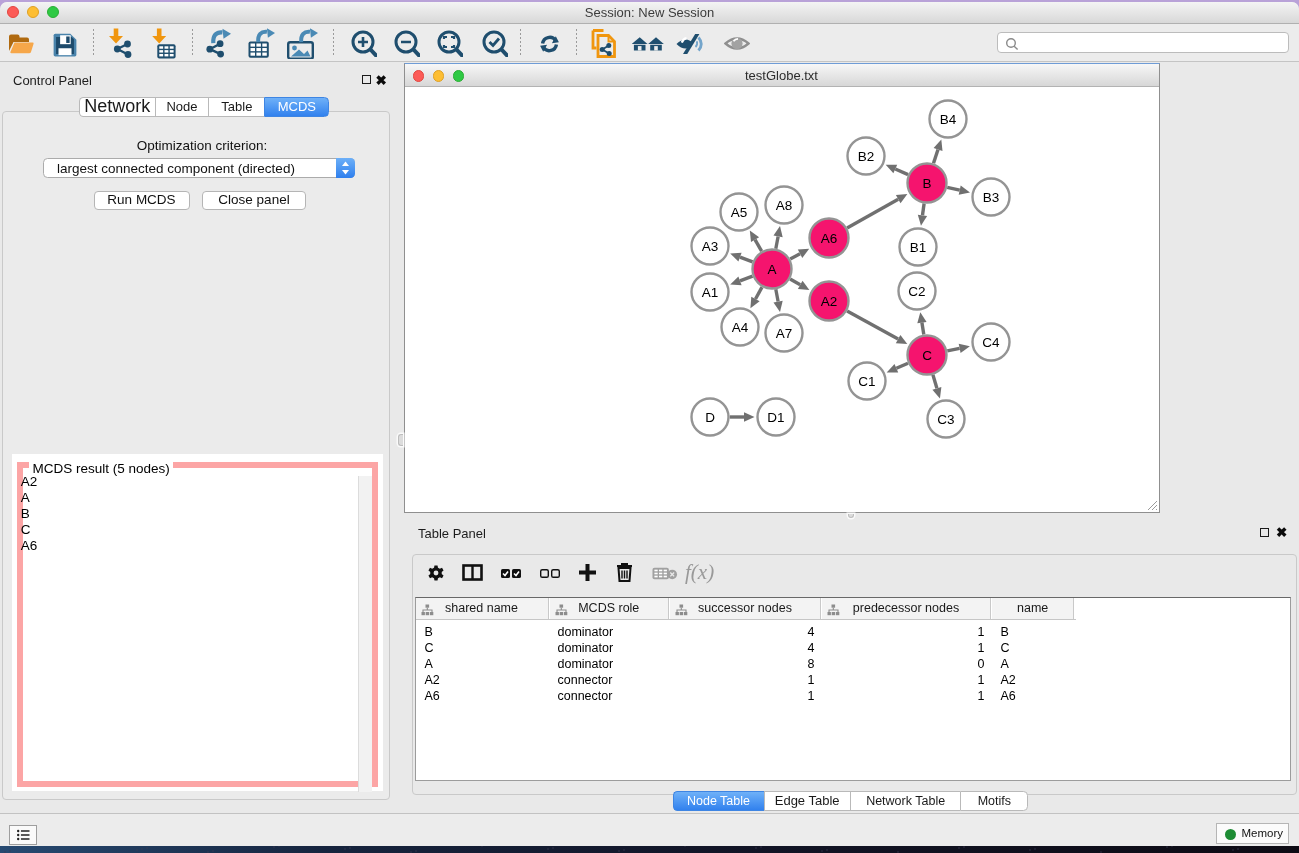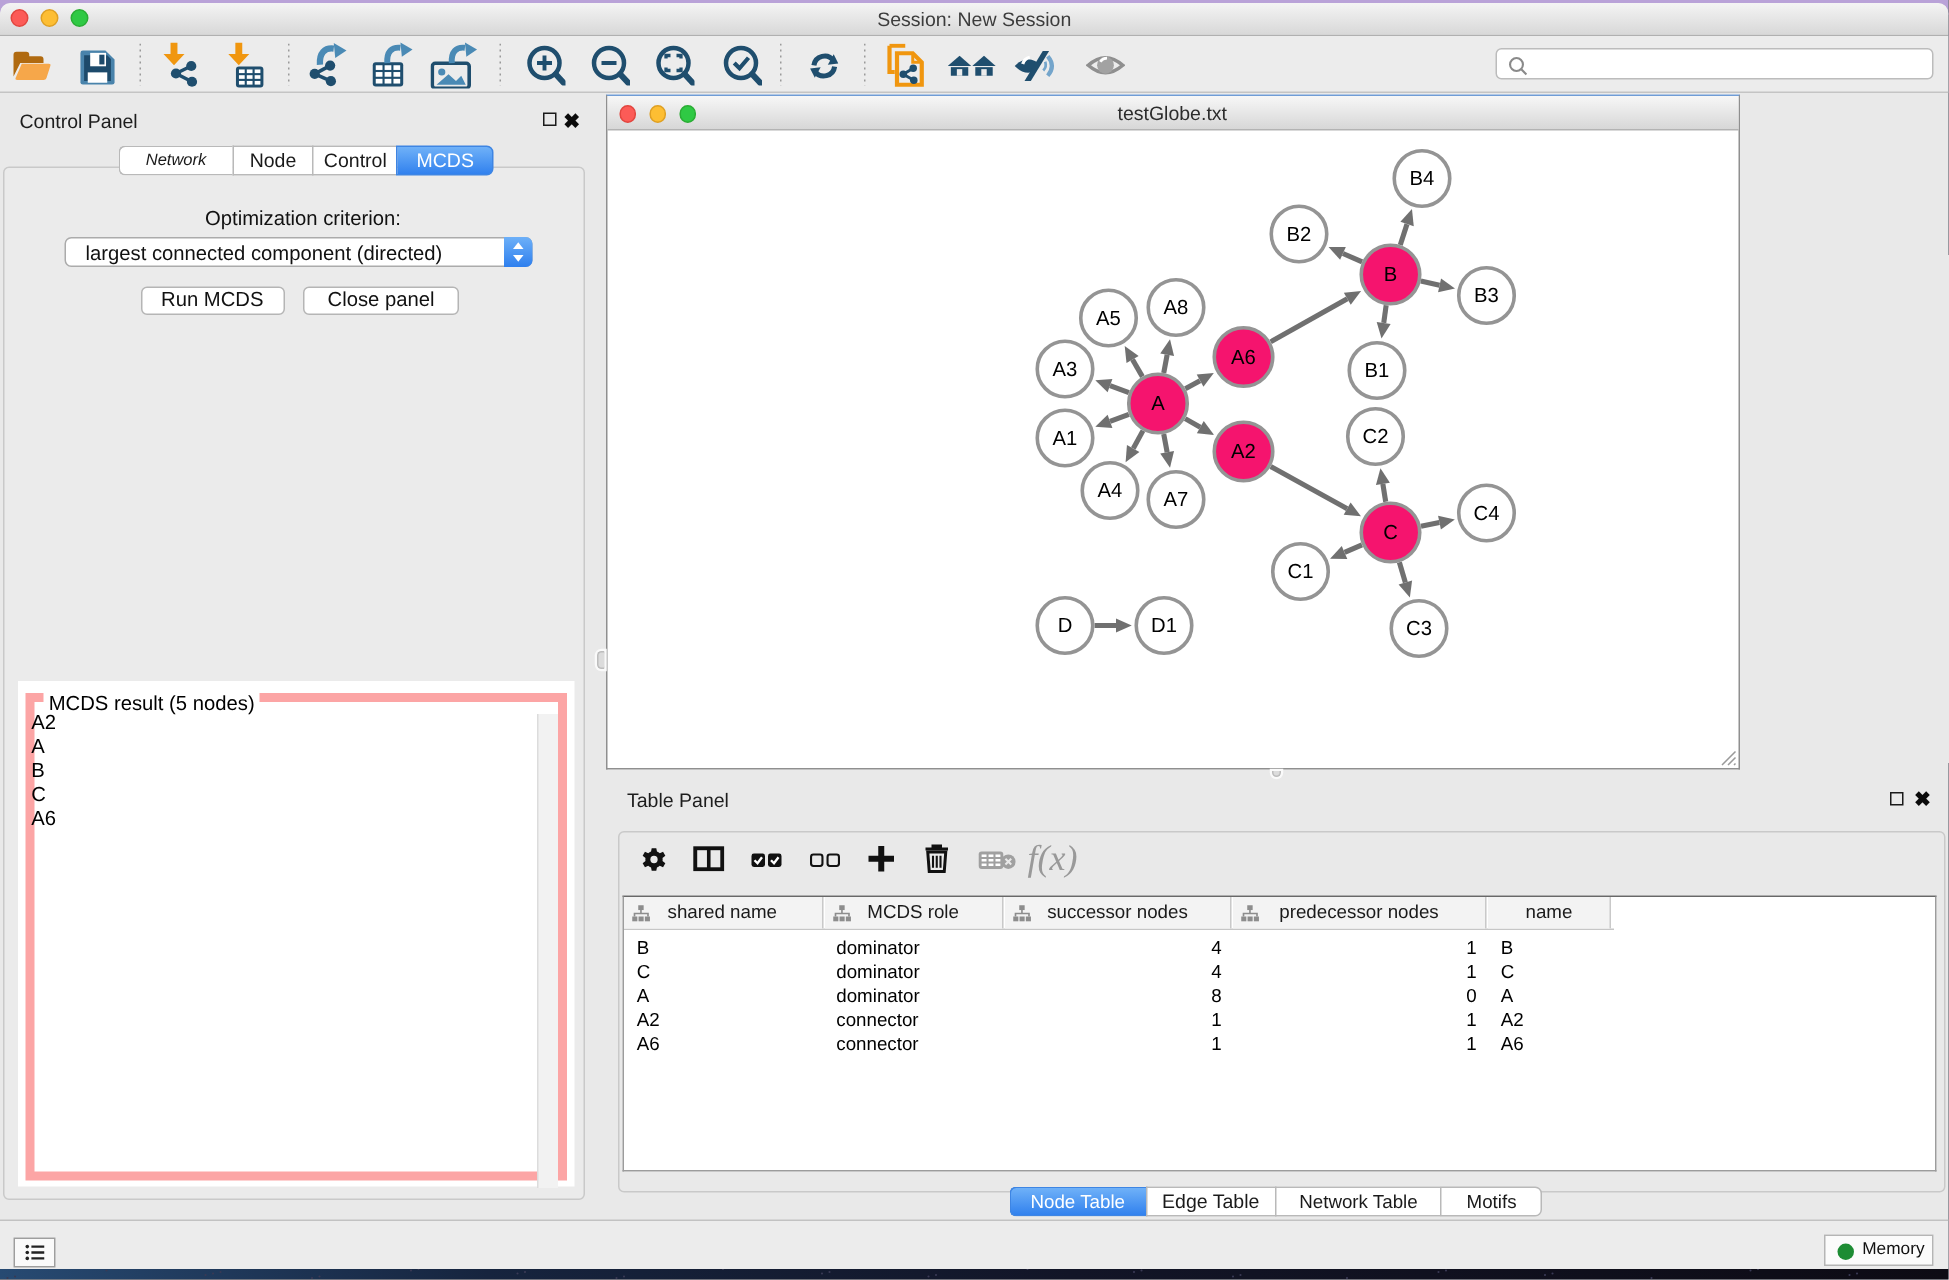--- a/index.html
+++ b/index.html
@@ -245,7 +245,7 @@
   <div class="xbtn" style="left:375.5px;top:69.5px">✖</div>
   <div id="cp-inner"></div>
   <div class="segt" style="left:79px;top:95px;height:19.5px">
-        <div class="seg" style="width:75.7px;font-size:11px;border-top-left-radius:4.5px;border-bottom-left-radius:4.5px;border-right:none;font-style:italic;">Network</div>
+        <div class="seg" style="width:75.7px;font-size:18px;border-top-left-radius:4.5px;border-bottom-left-radius:4.5px;border-right:none;">Network</div>
         <div class="seg" style="width:53.6px;font-size:13px;border-right:none;">Node</div>
         <div class="seg" style="width:56.2px;font-size:13px;border-right:none;">Control</div>
         <div class="seg act" style="width:64.7px;font-size:13px;border-top-right-radius:4.5px;border-bottom-right-radius:4.5px;">MCDS</div>

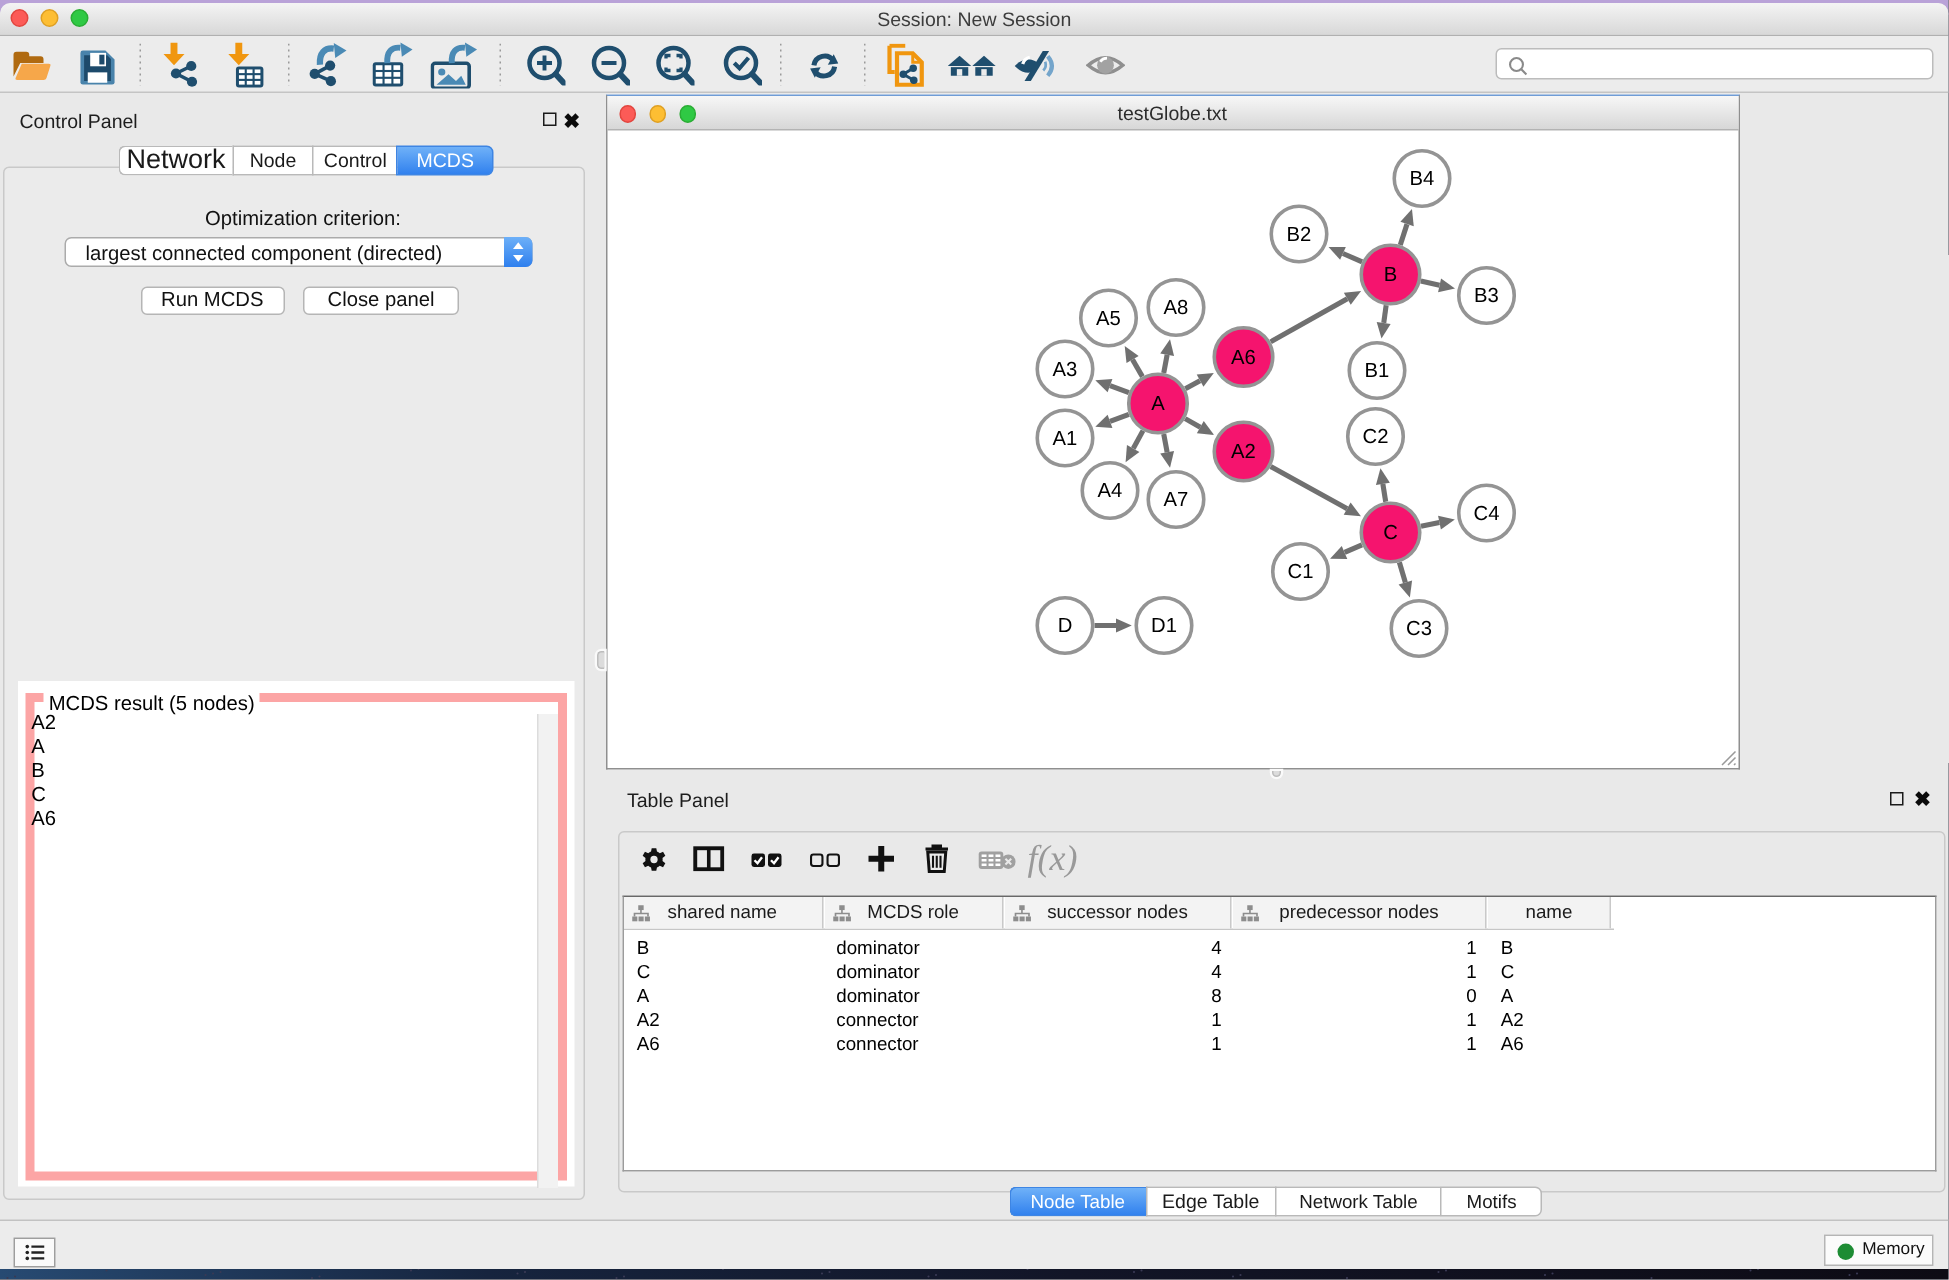--- a/index.html
+++ b/index.html
@@ -247,7 +247,7 @@
   <div class="segt" style="left:79px;top:95px;height:19.5px">
         <div class="seg" style="width:75.7px;font-size:18px;border-top-left-radius:4.5px;border-bottom-left-radius:4.5px;border-right:none;">Network</div>
         <div class="seg" style="width:53.6px;font-size:13px;border-right:none;">Node</div>
-        <div class="seg" style="width:56.2px;font-size:13px;border-right:none;">Control</div>
+        <div class="seg" style="width:56.2px;font-size:13px;border-right:none;">Table</div>
         <div class="seg act" style="width:64.7px;font-size:13px;border-top-right-radius:4.5px;border-bottom-right-radius:4.5px;">MCDS</div>
       </div>
   <div id="combo">

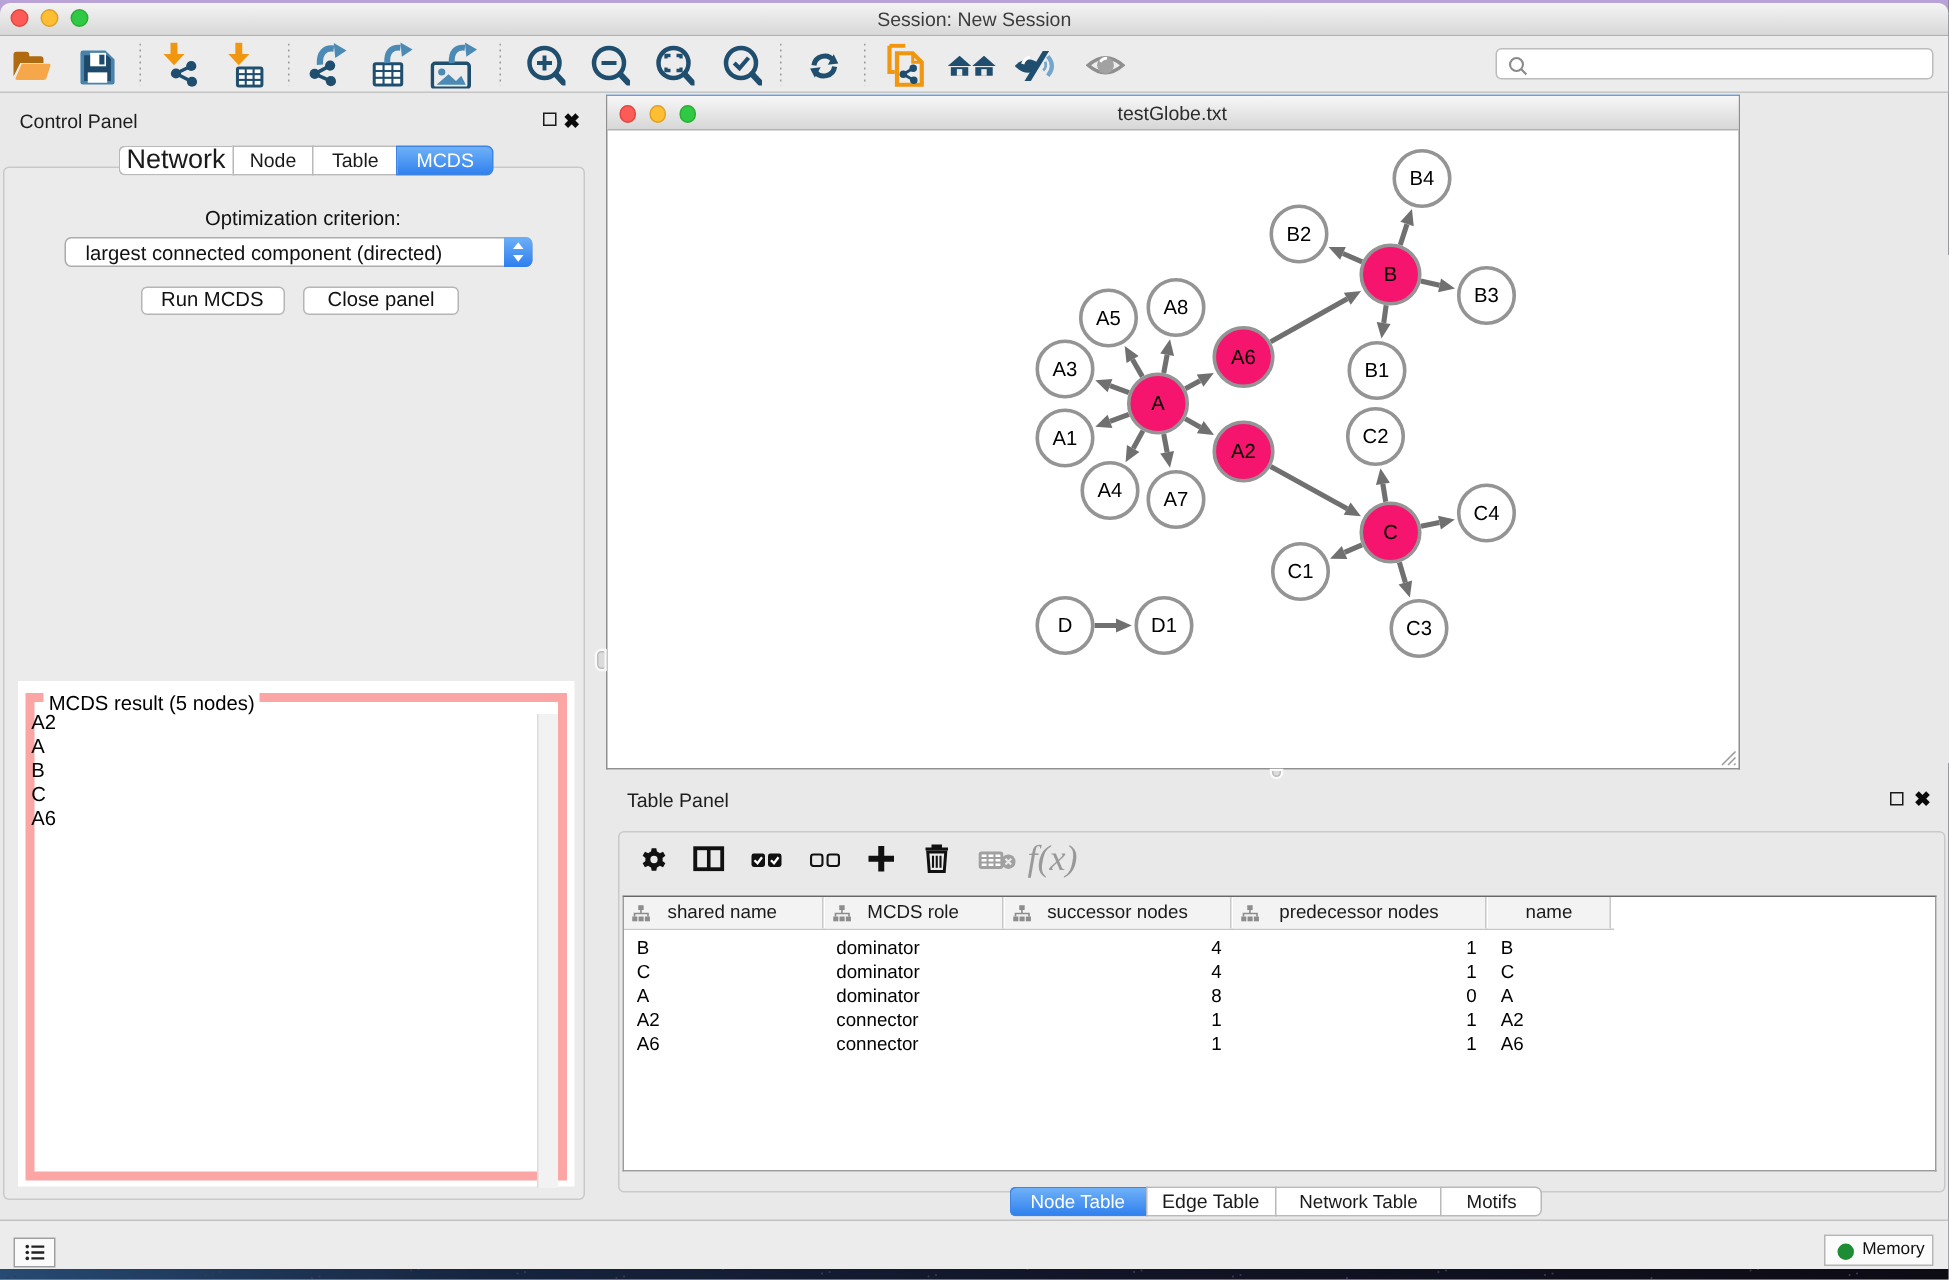--- a/index.html
+++ b/index.html
@@ -36,7 +36,7 @@
 .sph { position:absolute; background:#dcdcdc; border:1px solid #bdbdbd; }
 #tpanel-title { position:absolute; left:418px; top:524px; font-size:13px; color:#1d1d1d; }
 #tp-inner { position:absolute; left:411.7px; top:551.8px; width:885px; height:241px; border:1px solid #c9c9c9; border-radius:4px; background:#e9e9e9; }
-#fx { position:absolute; left:685px; top:558px; font-size:24px; color:#999999; font-family:"Liberation Serif",serif; font-style:italic; }
+#fx { position:absolute; left:685px; top:558px; font-size:21px; color:#999999; font-family:"Liberation Serif",serif; font-style:italic; }
 #tblbox { position:absolute; left:414.5px; top:594.5px; width:876px; height:184.5px; background:#fff; border:1px solid #9c9c9c; border-top:1px solid #686868; }
 #thead { position:absolute; left:0px; top:0px; width:660px; height:22px; border-bottom:1px solid #c6c6c6; }
 .hcell { position:absolute; top:0; height:21px; border-right:1px solid #c9c9c9; background:#f3f3f3; }

